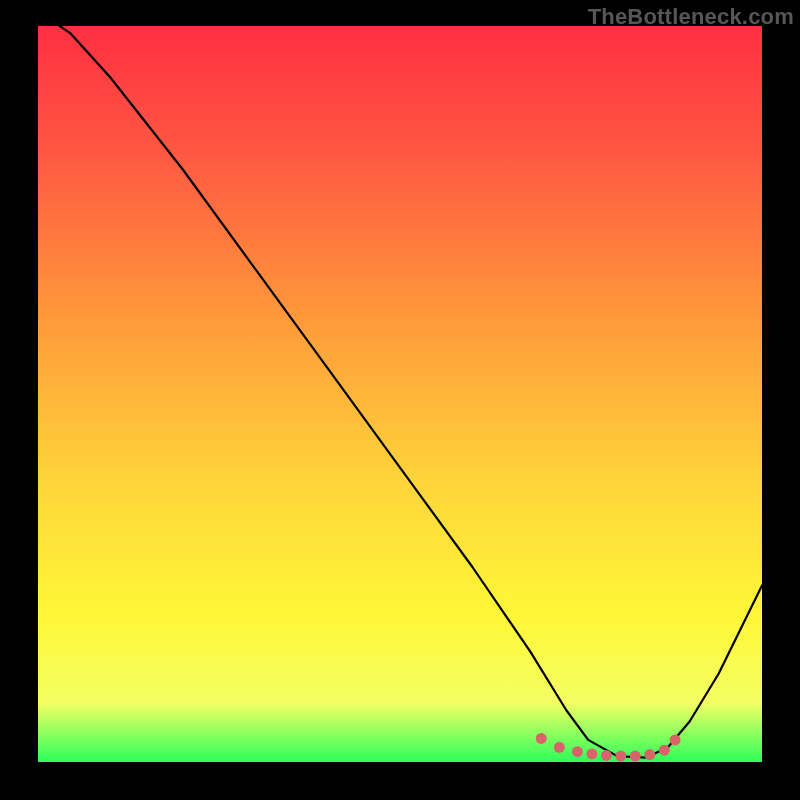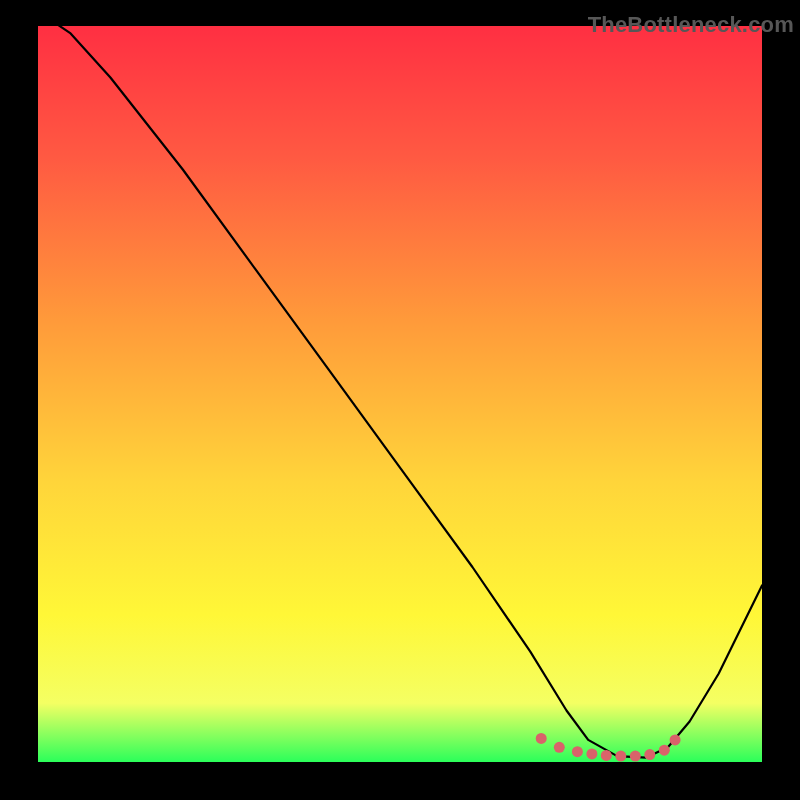--- a/index.html
+++ b/index.html
@@ -23,7 +23,7 @@
   }
   .watermark {
     position: absolute;
-    top: 12px;
+    top: 4px;
     right: 6px;
     font-family: Arial, Helvetica, sans-serif;
     font-size: 22px;

